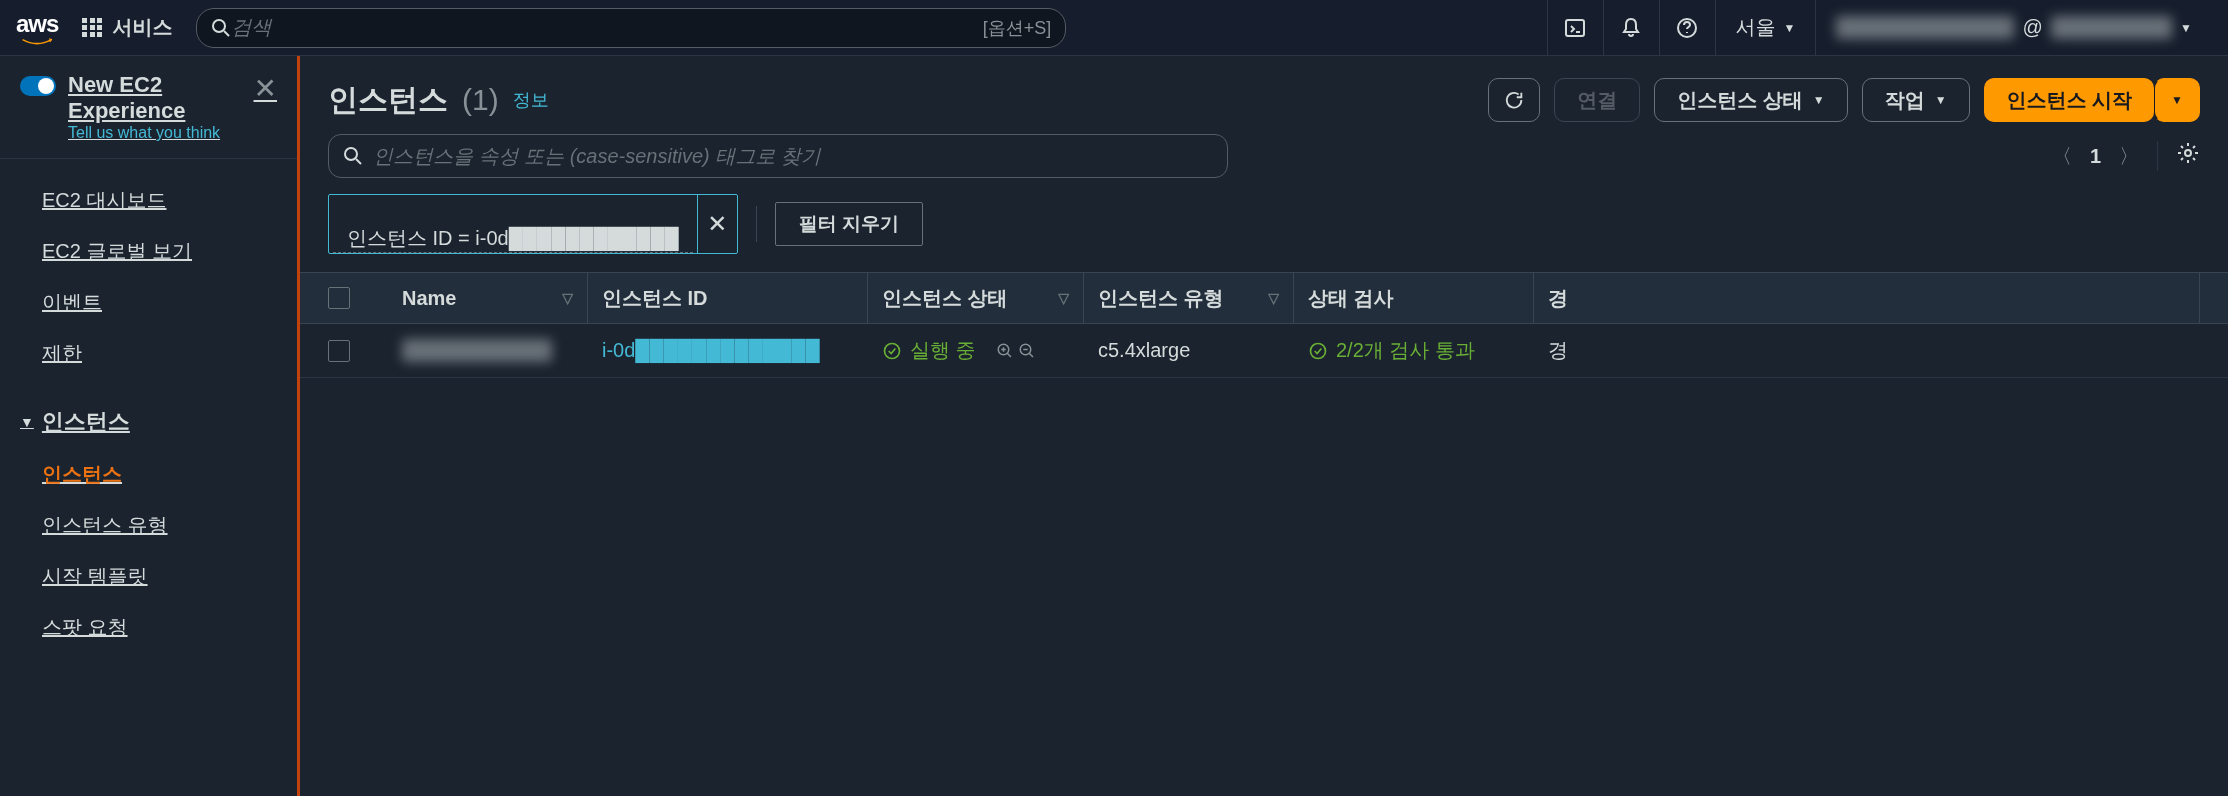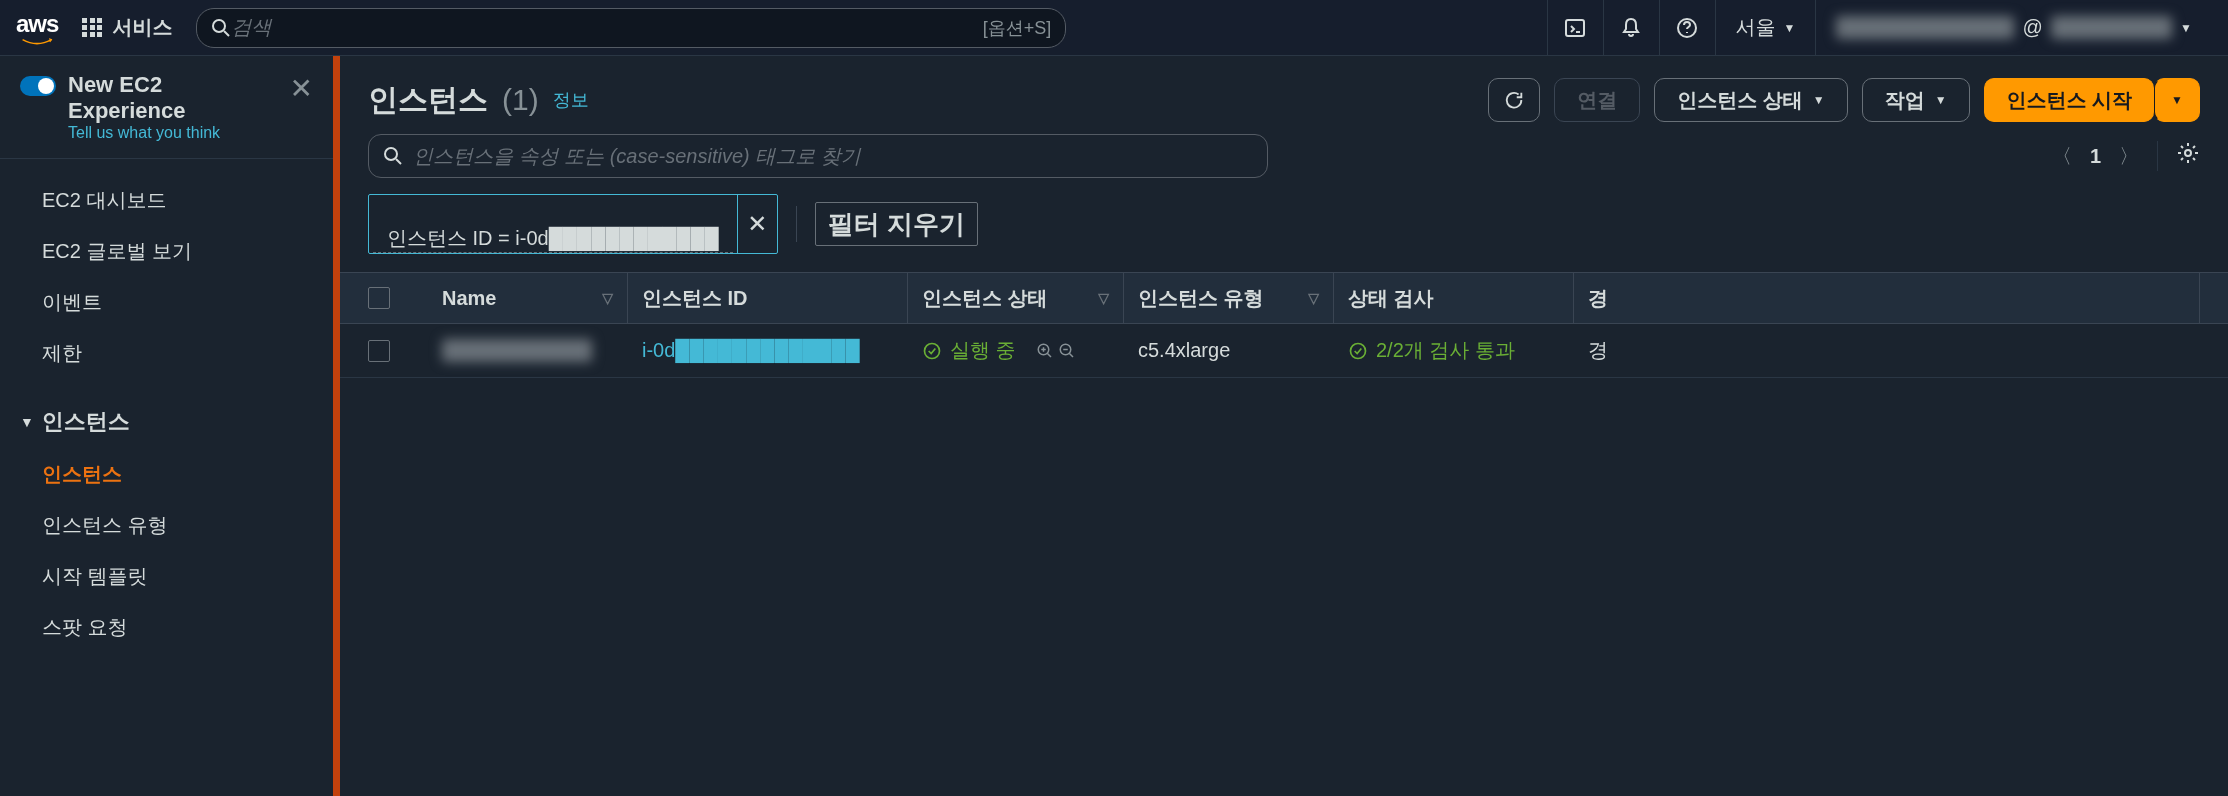--- a/index.html
+++ b/index.html
@@ -27,7 +27,7 @@
 
 
 .layout { display: flex; height: calc(100% - 56px); }
-.sidebar { width: 340px; background: #1a232e; border-right: 7px solid #c2410c; overflow-y: auto; }
+.sidebar { width: 300px; background: #1a232e; border-right: 3px solid #c2410c; overflow-y: auto; text-decoration: underline; }
 .new-exp { padding: 16px 20px; border-bottom: 1px solid #2a3644; display: flex; align-items: flex-start; gap: 12px; position: relative; }
 .toggle { width: 36px; height: 20px; background: #0073bb; border-radius: 10px; position: relative; flex-shrink: 0; margin-top: 4px; }
 .toggle::after { content: ''; width: 16px; height: 16px; background: #fff; border-radius: 50%; position: absolute; right: 2px; top: 2px; }

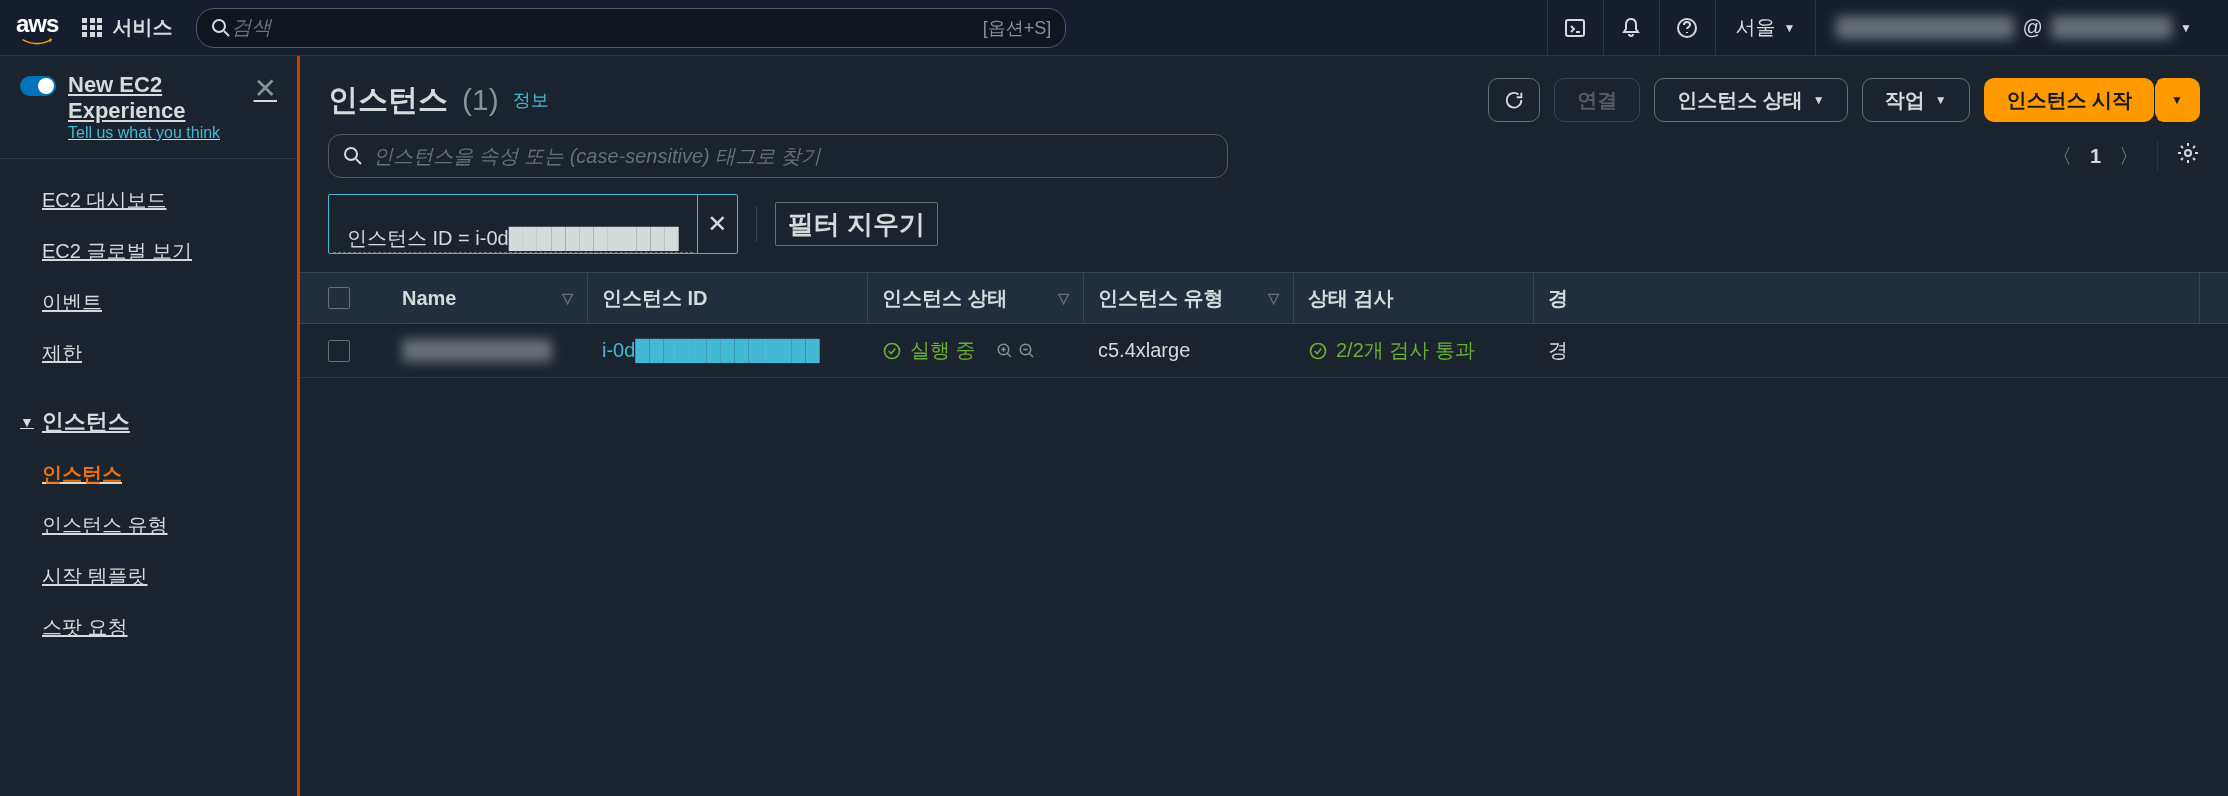--- a/index.html
+++ b/index.html
@@ -72,7 +72,7 @@
 .chip-label { padding: 0 14px; font-size: 20px; border-bottom: 1px dashed #687078; margin: 0 4px; }
 .chip-x { width: 40px; height: 100%; display: flex; align-items: center; justify-content: center; border-left: 1px solid #44b9d6; font-size: 24px; cursor: pointer; }
 .divider-v { width: 1px; height: 36px; background: #3a4553; }
-.clear-btn { height: 44px; padding: 0 12px; border: 1px solid #687078; background: transparent; color: #d5dbdb; font-size: 26px; border-radius: 2px; cursor: pointer; font-weight: 600; }
+.clear-btn { height: 44px; padding: 0 23px; border: 1px solid #687078; background: transparent; color: #d5dbdb; font-size: 19px; border-radius: 2px; cursor: pointer; font-weight: 600; }
 
 
 .table { width: 100%; }

